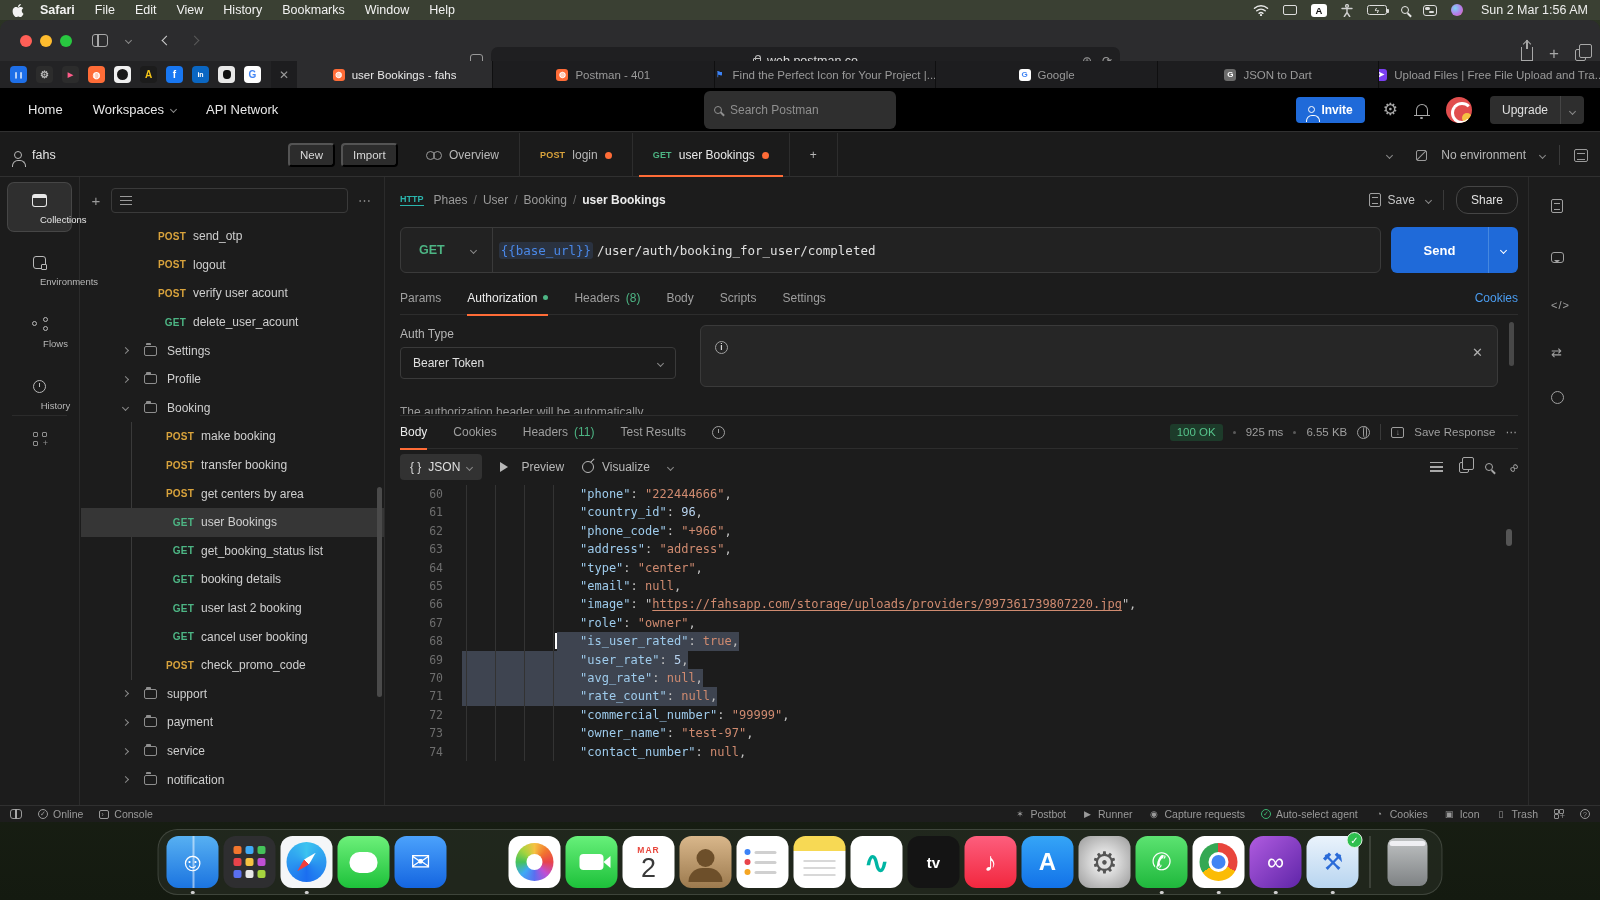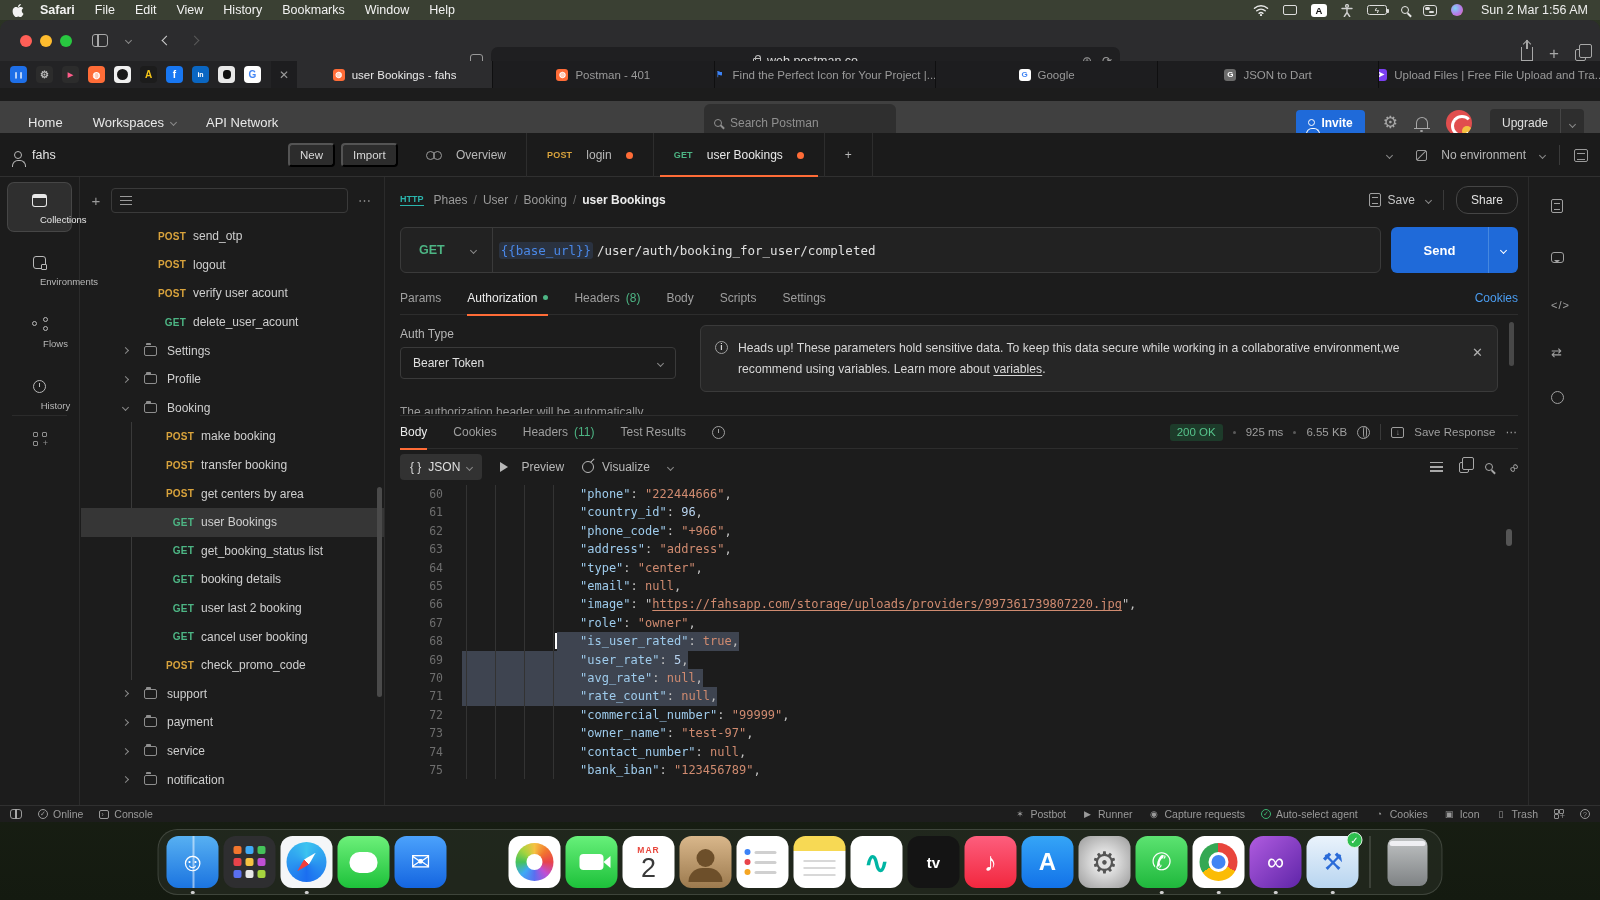--- a/index.html
+++ b/index.html
@@ -81,7 +81,7 @@
 
   
   #postman { position:absolute; left:0; top:88px; right:0; bottom:78px; background:#1c1c1c; color:#d0d0d0; }
-  #pm-header { position:absolute; left:0; top:13px; right:0; height:44px; background:#404040; border-bottom:1px solid #303030;
+  #pm-header { position:absolute; left:0; top:0; right:0; height:44px; background:#000000; border-bottom:1px solid #303030;
     display:flex; align-items:center; }
   #pm-nav { display:flex; align-items:center; gap:30px; margin-left:28px; font-size:13px; color:#e8e8e8; }
   .nav-it { display:flex; align-items:center; gap:7px; }

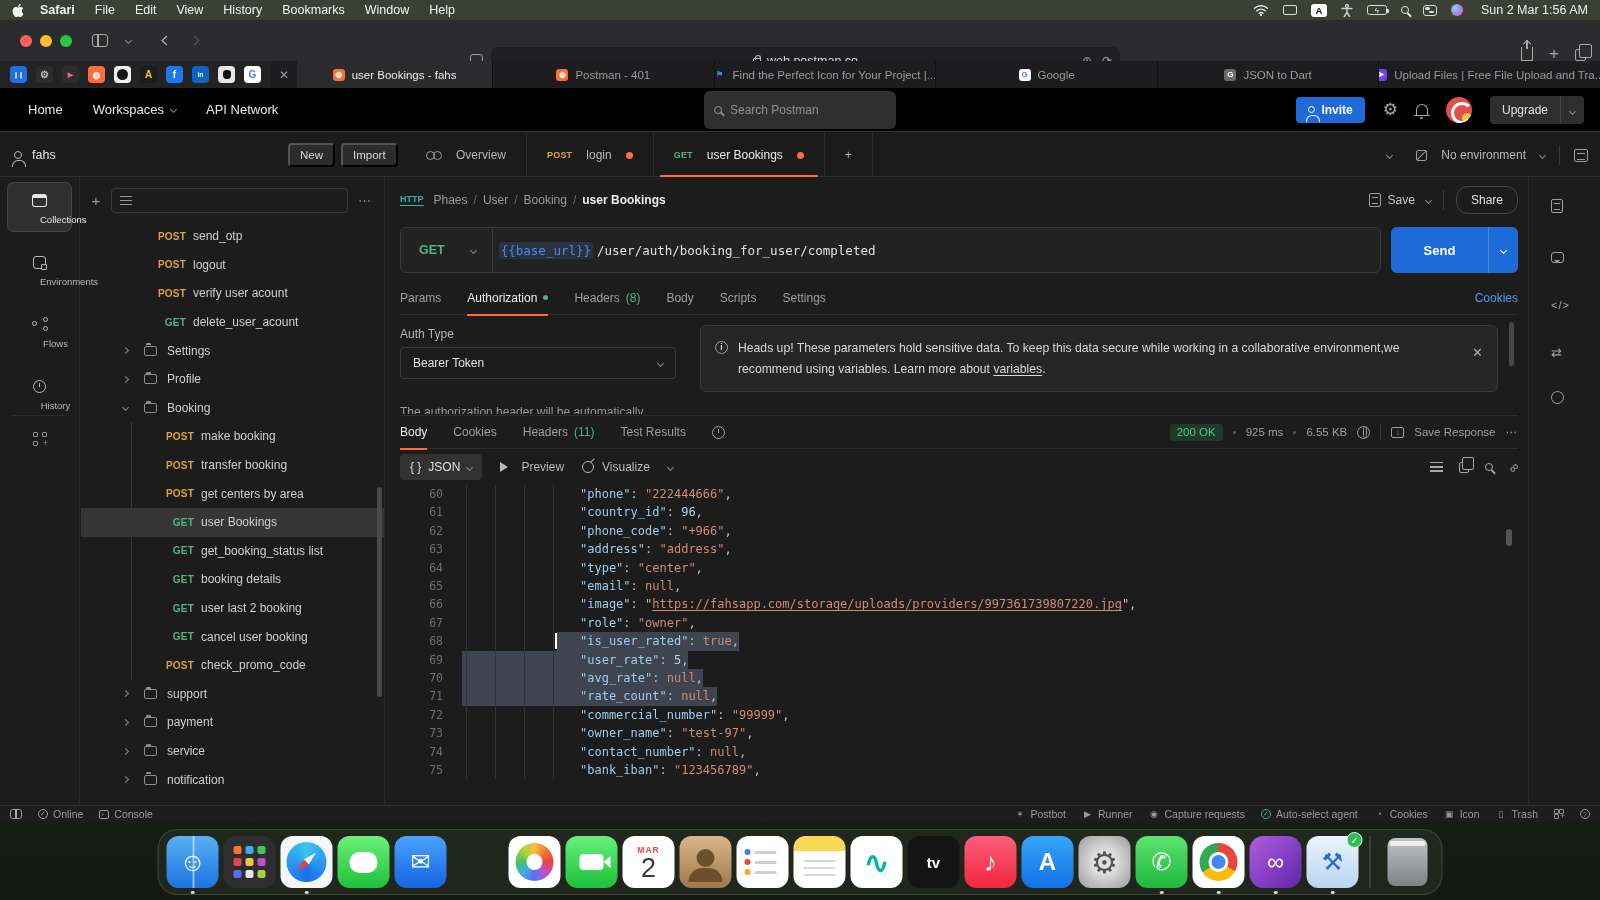--- a/index.html
+++ b/index.html
@@ -113,7 +113,7 @@
     display:flex; align-items:center; }
   #ws-btns { position:absolute; left:288px; top:10px; display:flex; gap:6px; }
   #ws-tabs { position:absolute; left:406px; top:0; height:44px; display:flex; align-items:stretch; }
-  .ws-tab { display:flex; align-items:center; gap:14px; padding:0 20px; font-size:12px; color:#b8b8b8;
+  .ws-tab { display:flex; align-items:center; gap:7px; padding:0 20px; font-size:12px; color:#b8b8b8;
     border-right:1px solid #2d2d2d; position:relative; white-space:nowrap; }
   .ws-tab.active { color:#e8e8e8; }
   .ws-tab.active::after { content:''; position:absolute; left:6px; right:6px; bottom:0; height:2px; background:#ff6c37; }

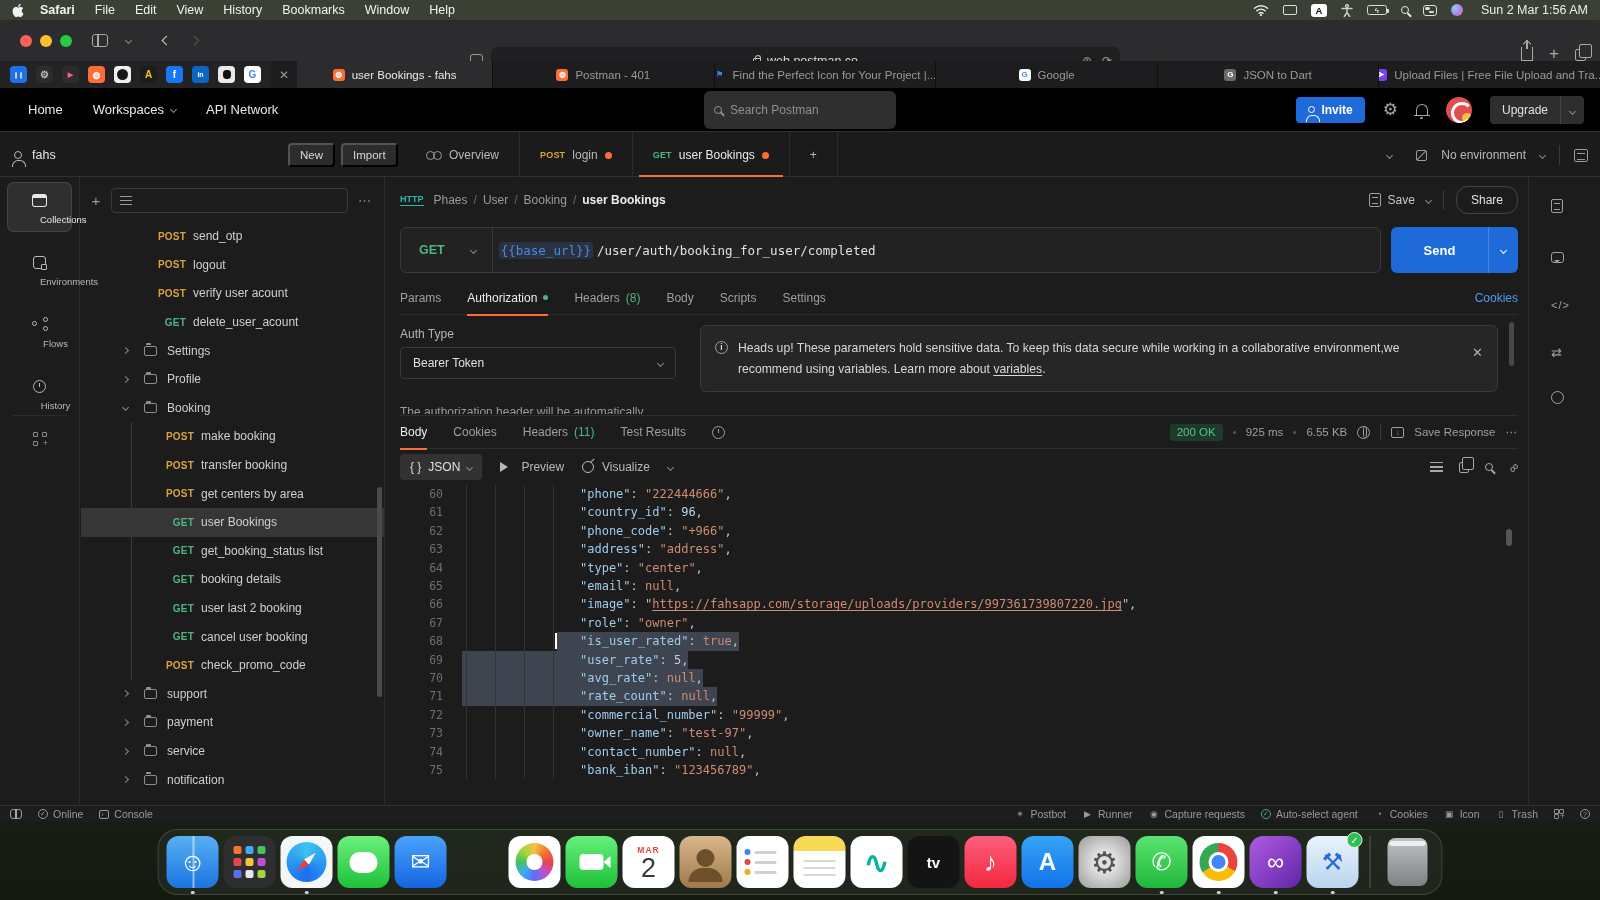--- a/index.html
+++ b/index.html
@@ -793,9 +793,6 @@
 
         <div id="banner">
           <span class="i-info">i</span>
-          <span>
-            <span>Heads up! These parameters hold sensitive data. To keep this data secure while working in a collaborative environment,we recommend using variables. Learn more about </span><u>variables</u><span>.</span>
-          </span>
           <span id="banner-close">✕</span>
         </div>
         <div id="auth-note">The authorization header will be automatically...</div>

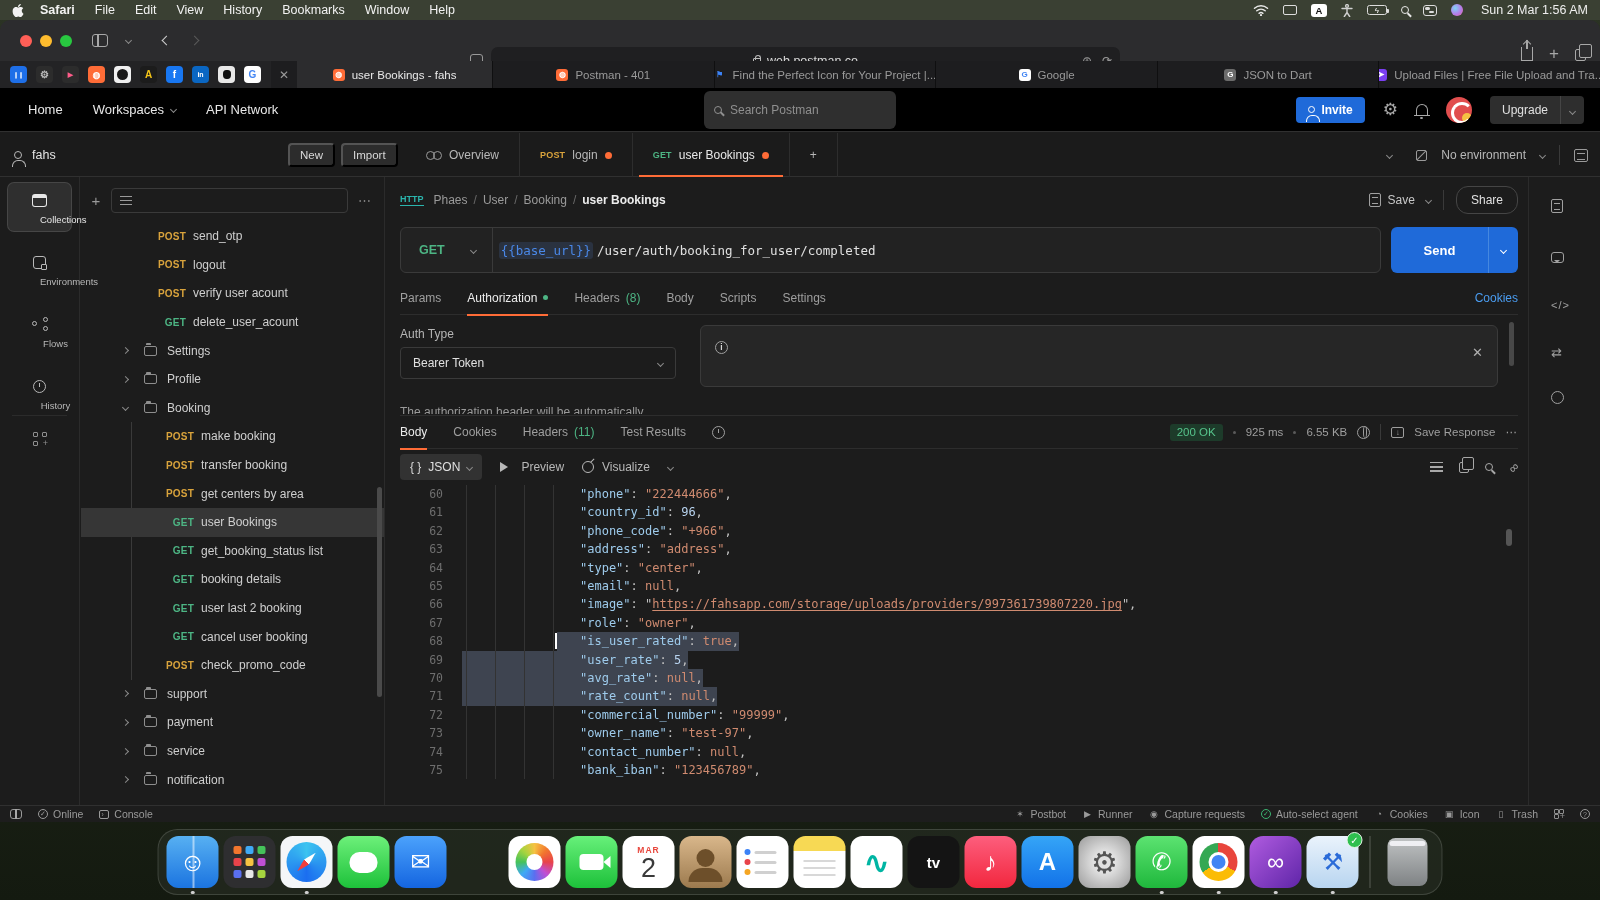--- a/index.html
+++ b/index.html
@@ -816,7 +816,7 @@
             </span>
           <span class="i-clock" style="color:#9f9f9f"></span>
           <div id="resp-meta">
-            <span id="status-badge">200 OK</span>
+            <span id="status-badge">100 OK</span>
             <span class="meta-dot"></span>
             <span>925 ms</span>
             <span class="meta-dot"></span>

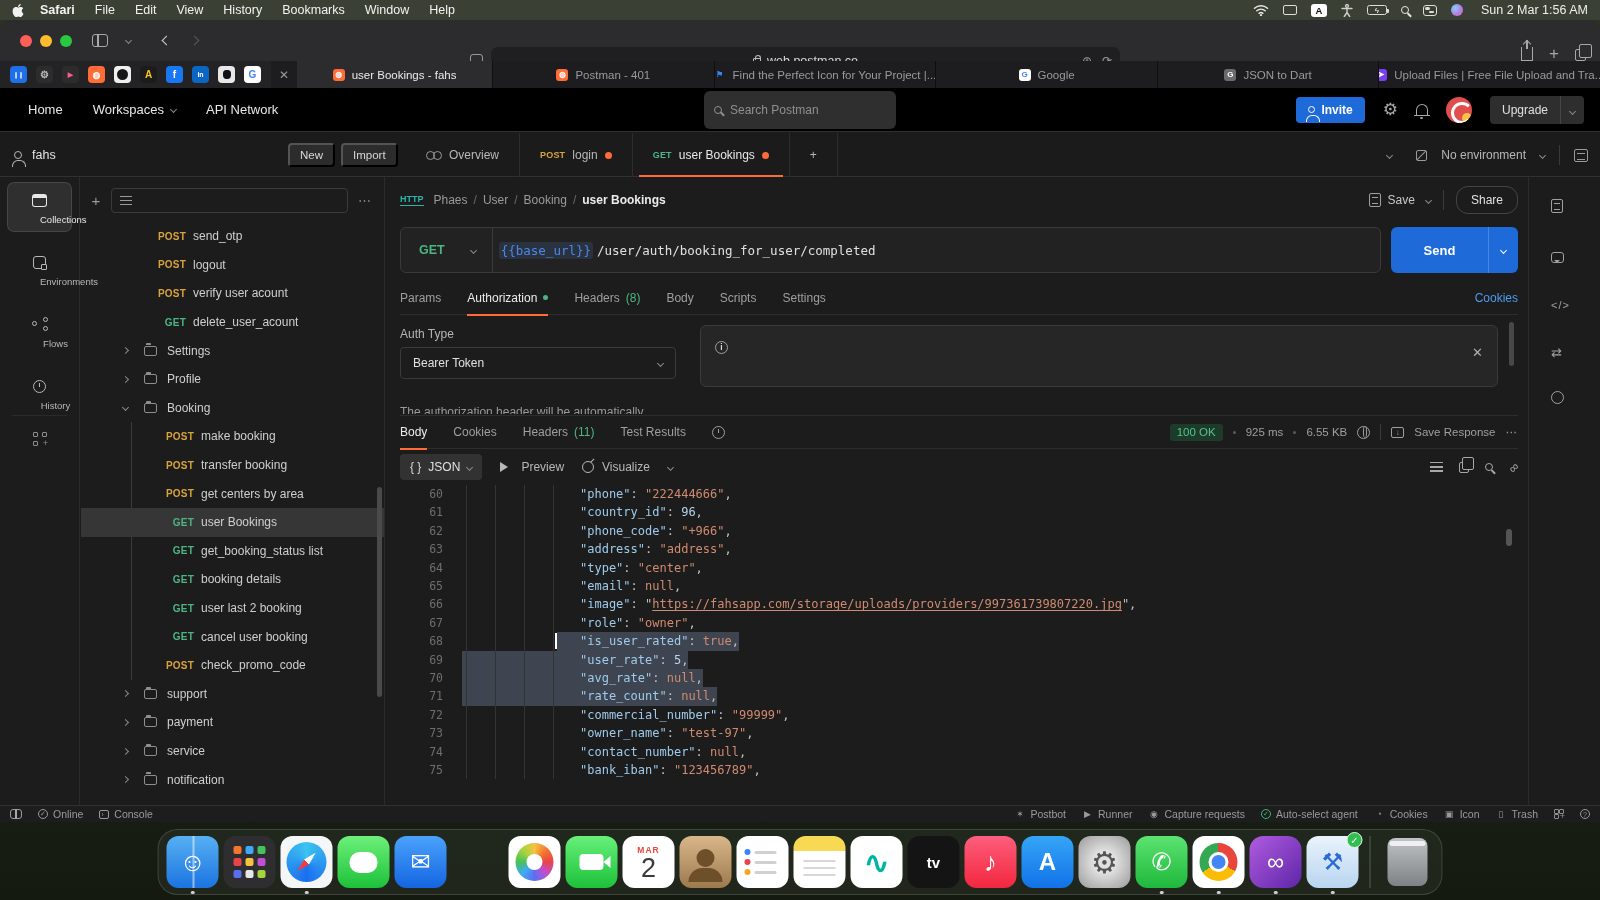--- a/index.html
+++ b/index.html
@@ -974,14 +974,6 @@
               <span class="guide" style="left: 153px;"></span>
               <span class="ltxt"><span class="tk-k">"contact_number"</span><span class="tk-p">: </span><span class="tk-w">null</span><span class="tk-p">,</span></span>
             </div>
-            <div class="codeline" style="top: 276px;">
-              <span class="ln">75</span>
-              <span class="guide" style="left: 66px;"></span>
-              <span class="guide" style="left: 95px;"></span>
-              <span class="guide" style="left: 124px;"></span>
-              <span class="guide" style="left: 153px;"></span>
-              <span class="ltxt"><span class="tk-k">"bank_iban"</span><span class="tk-p">: </span><span class="tk-s">"123456789"</span><span class="tk-p">,</span></span>
-            </div>
           </div>
         <div id="code-scroll"></div>
       </div>

